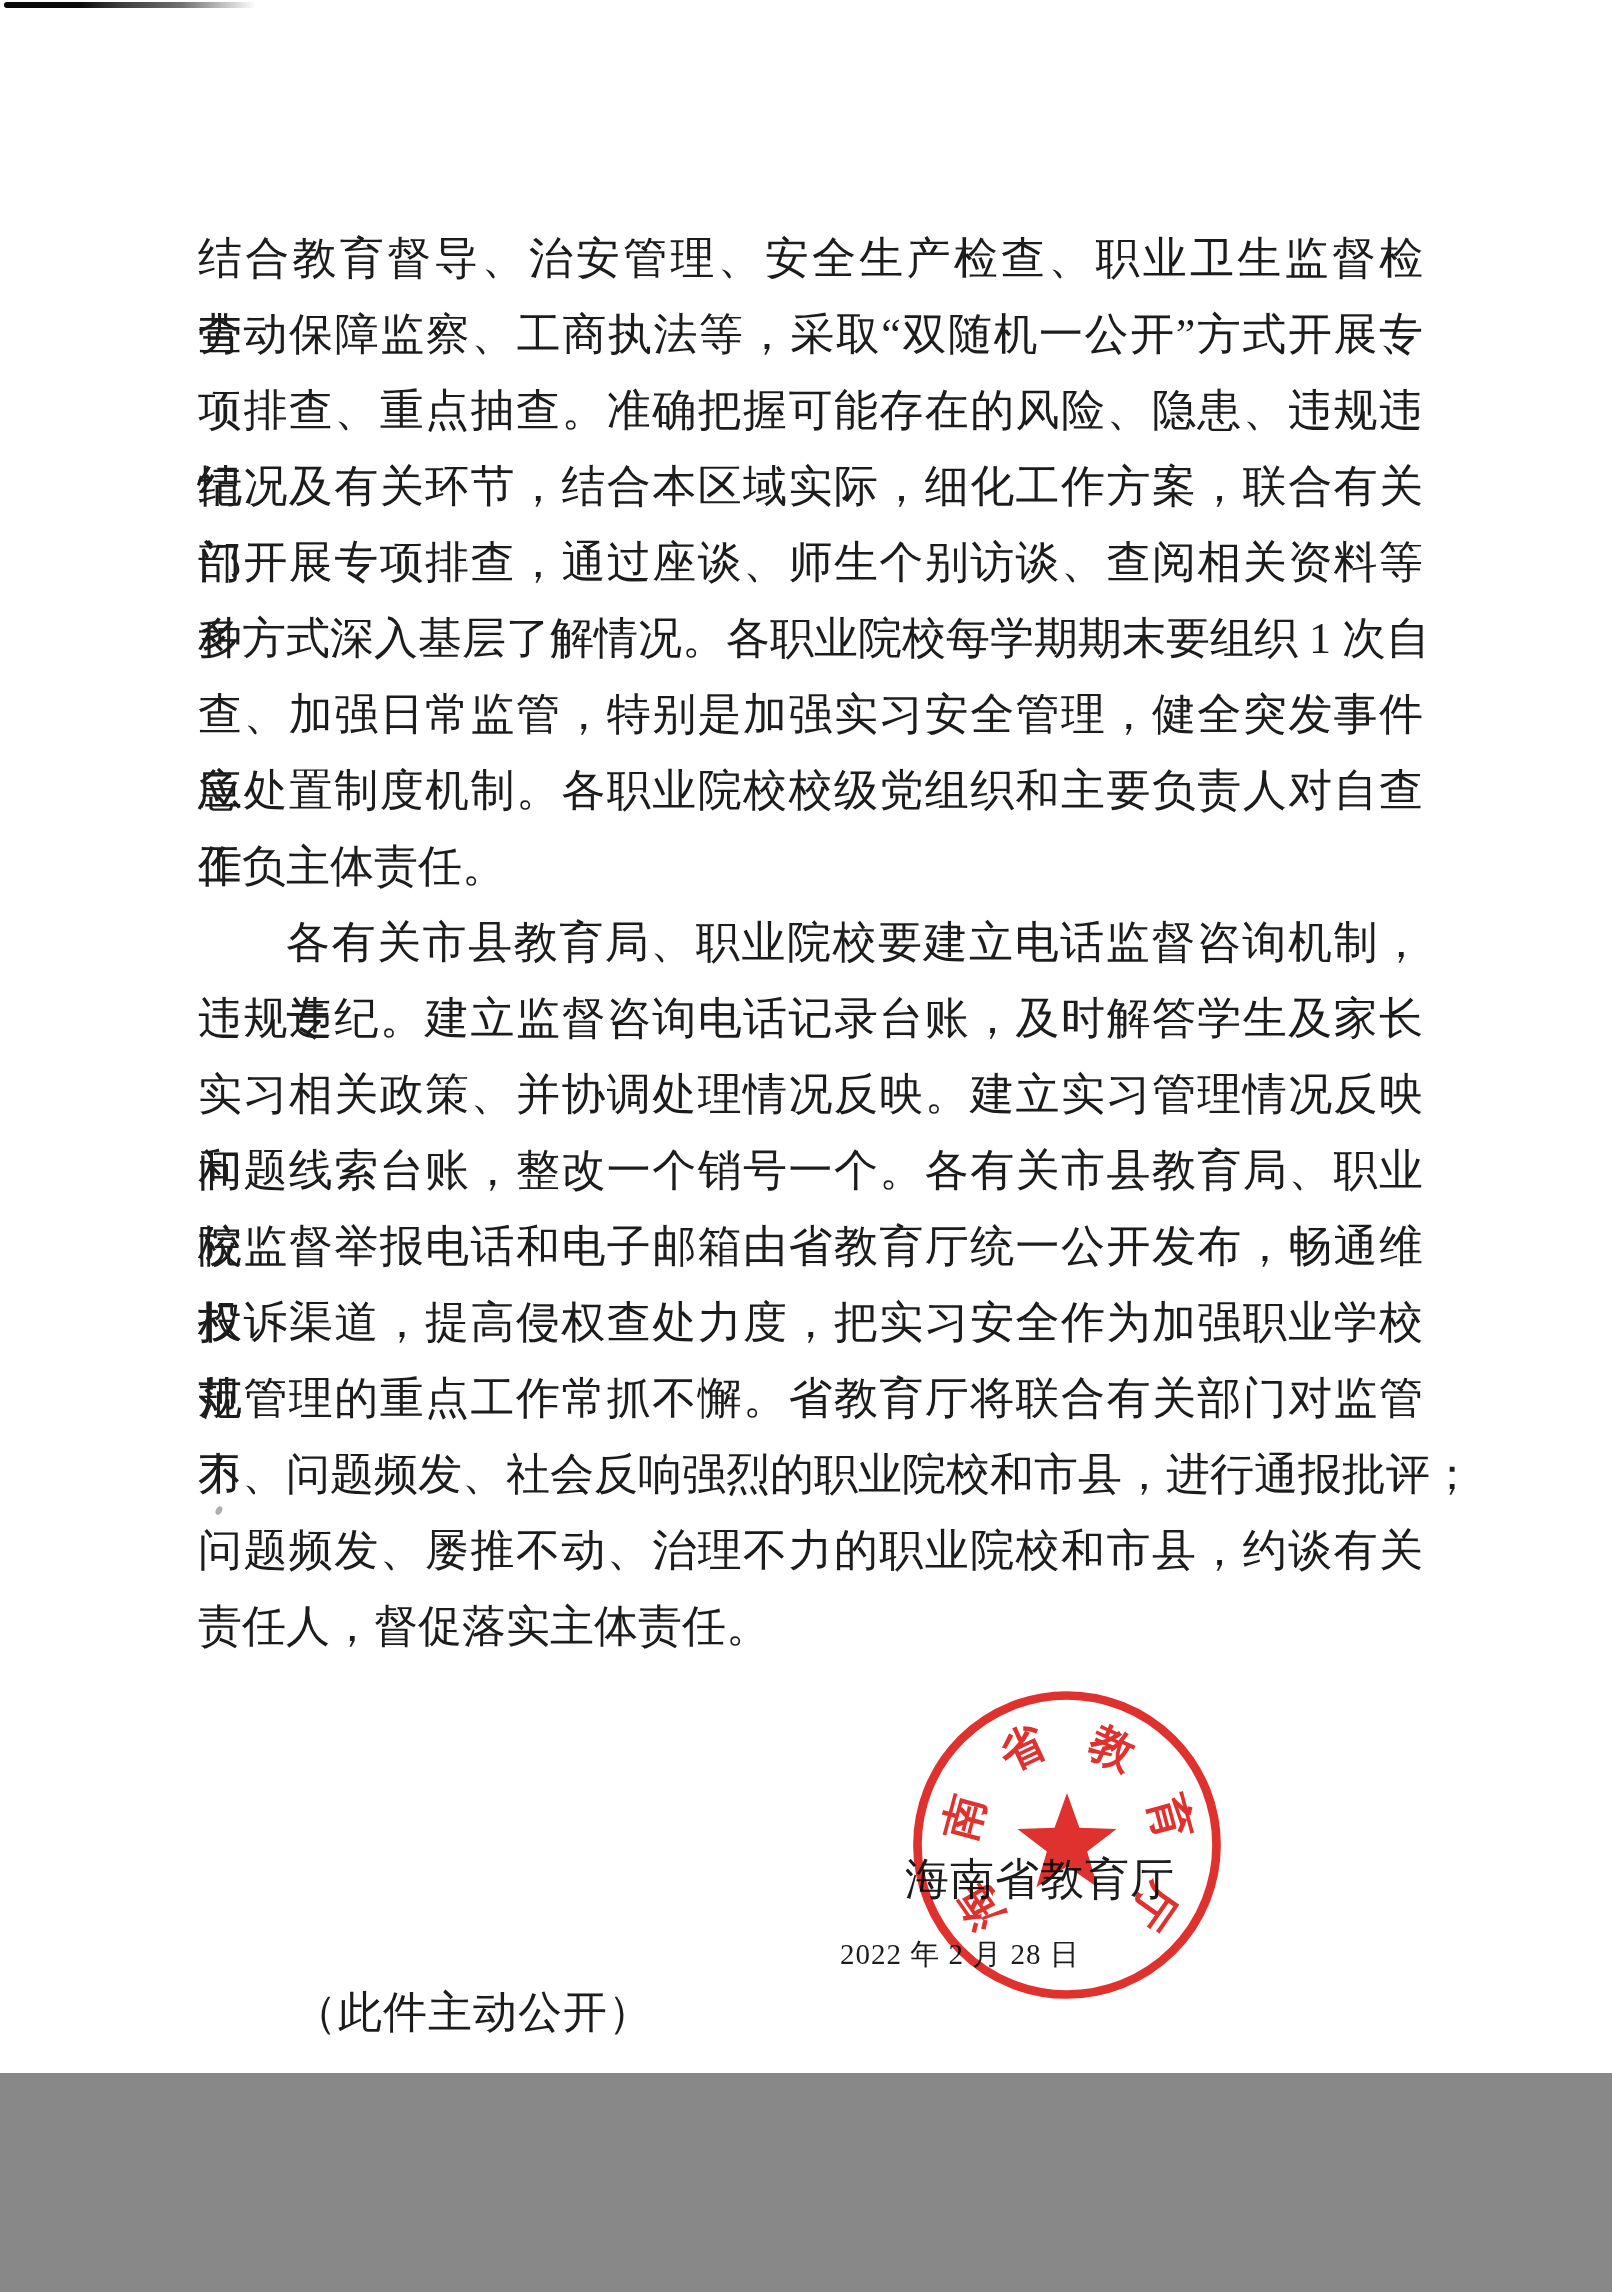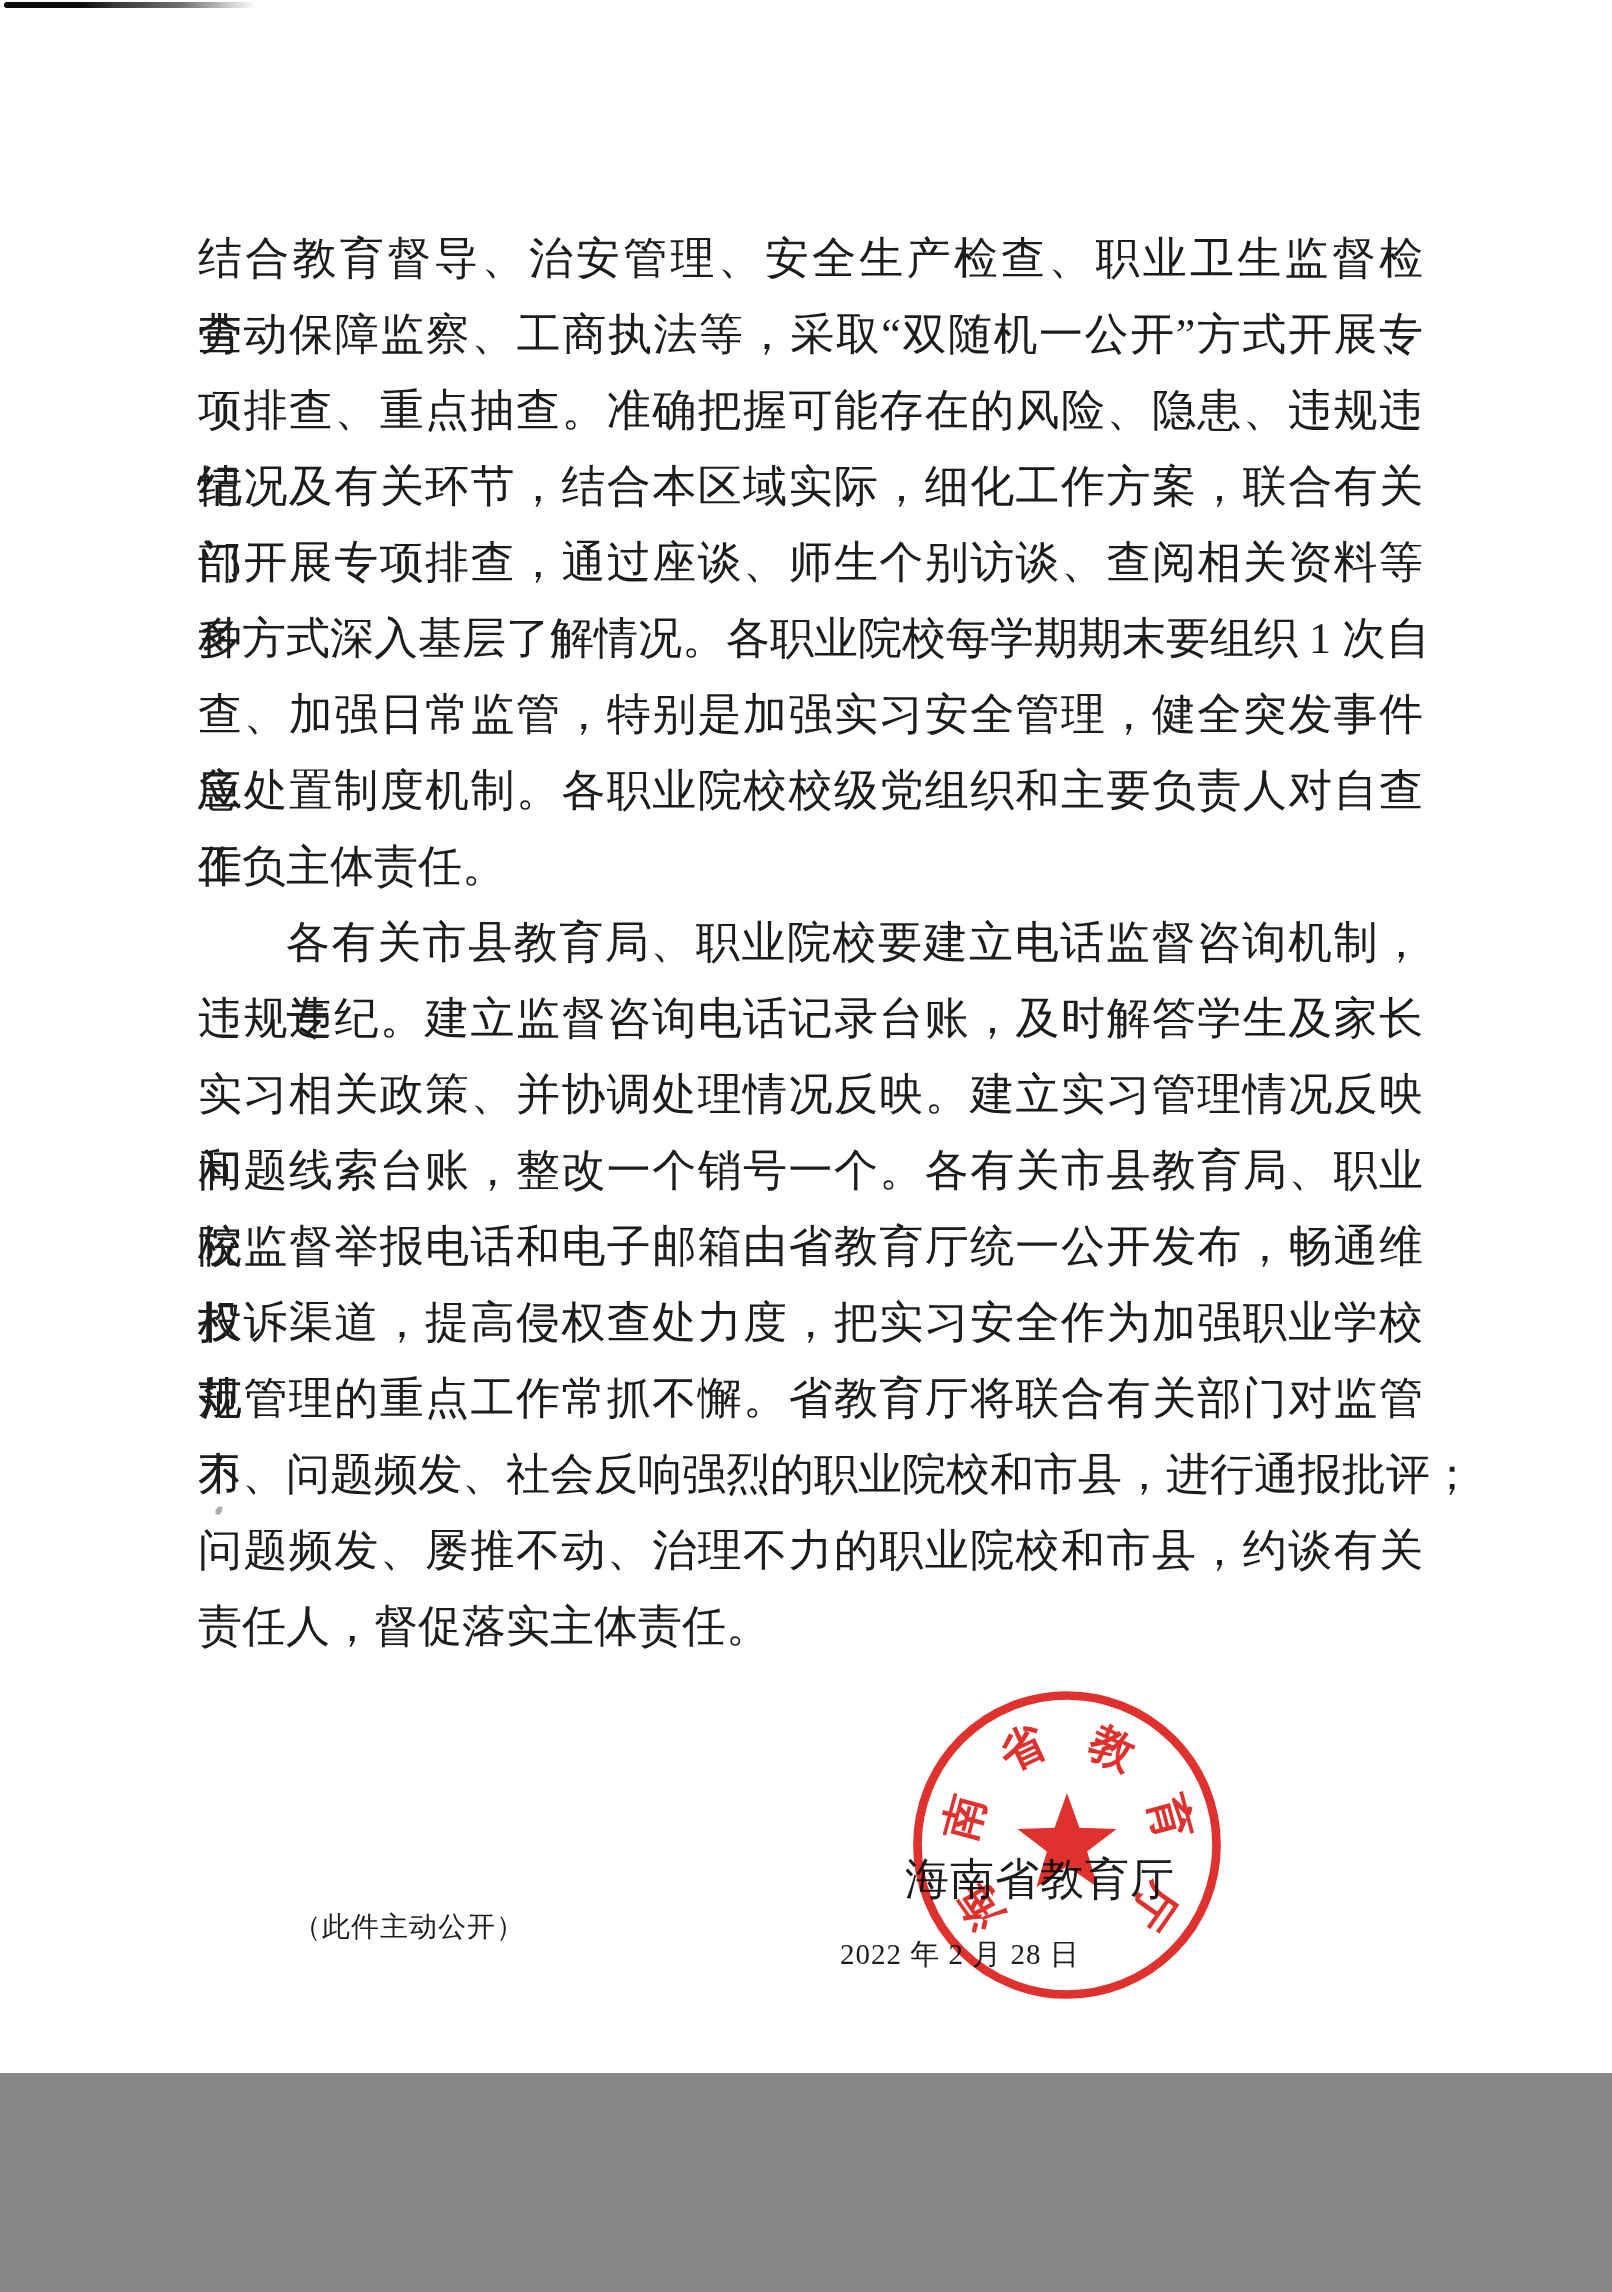--- a/index.html
+++ b/index.html
@@ -42,8 +42,8 @@
     font-size:29px;letter-spacing:1px;z-index:2;
   }
   .note{
-    position:absolute;left:293px;top:1908px;
-    font-size:28px;letter-spacing:1px;
+    position:absolute;left:293px;top:1983px;
+    font-size:44px;letter-spacing:1px;
   }
   .pagenum{
     position:absolute;left:224px;top:2128px;

